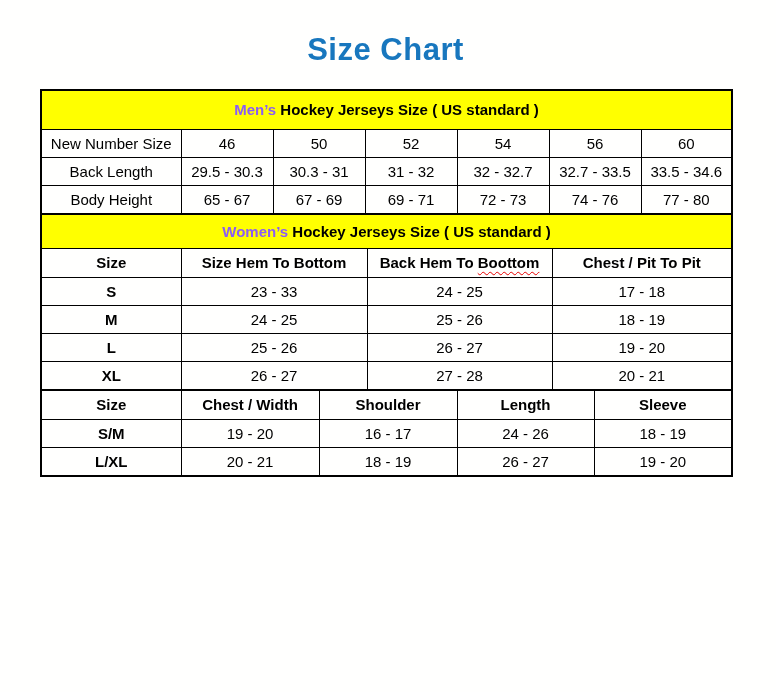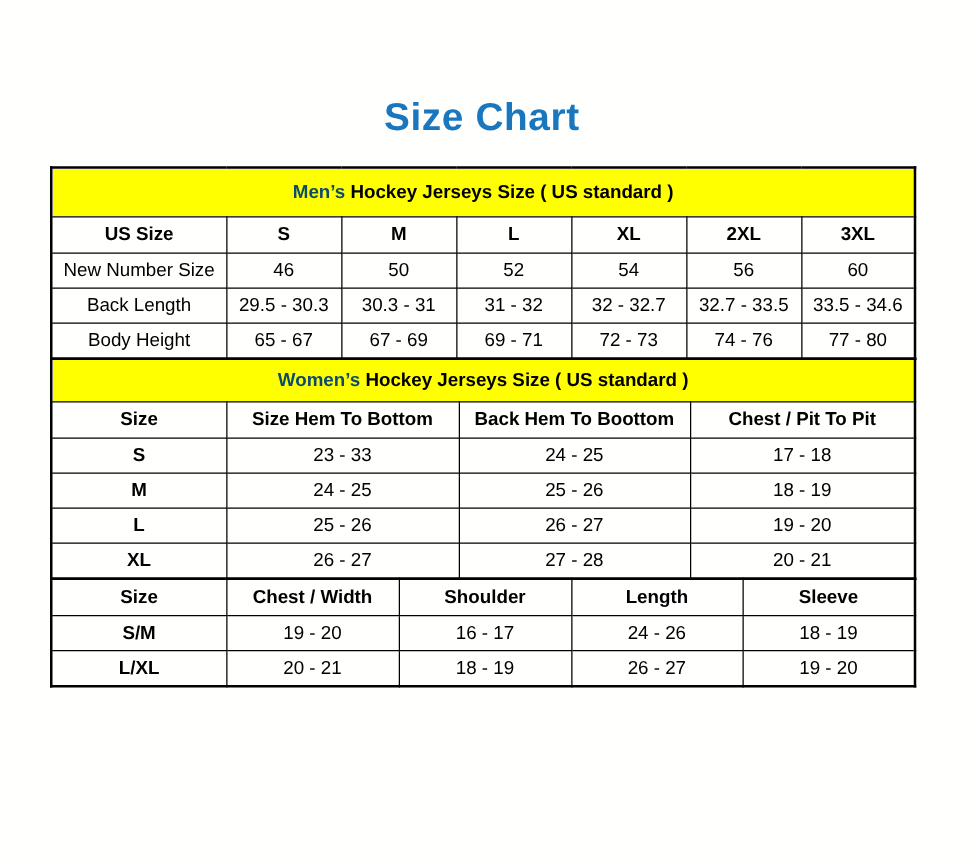--- a/index.html
+++ b/index.html
@@ -26,7 +26,7 @@
   }
   .page-title {
     margin: 0 0 21px 0;
-    padding-top: 76px;
+    padding-top: 32px;
     text-align: center;
     font-size: 31px;
     font-weight: bold;

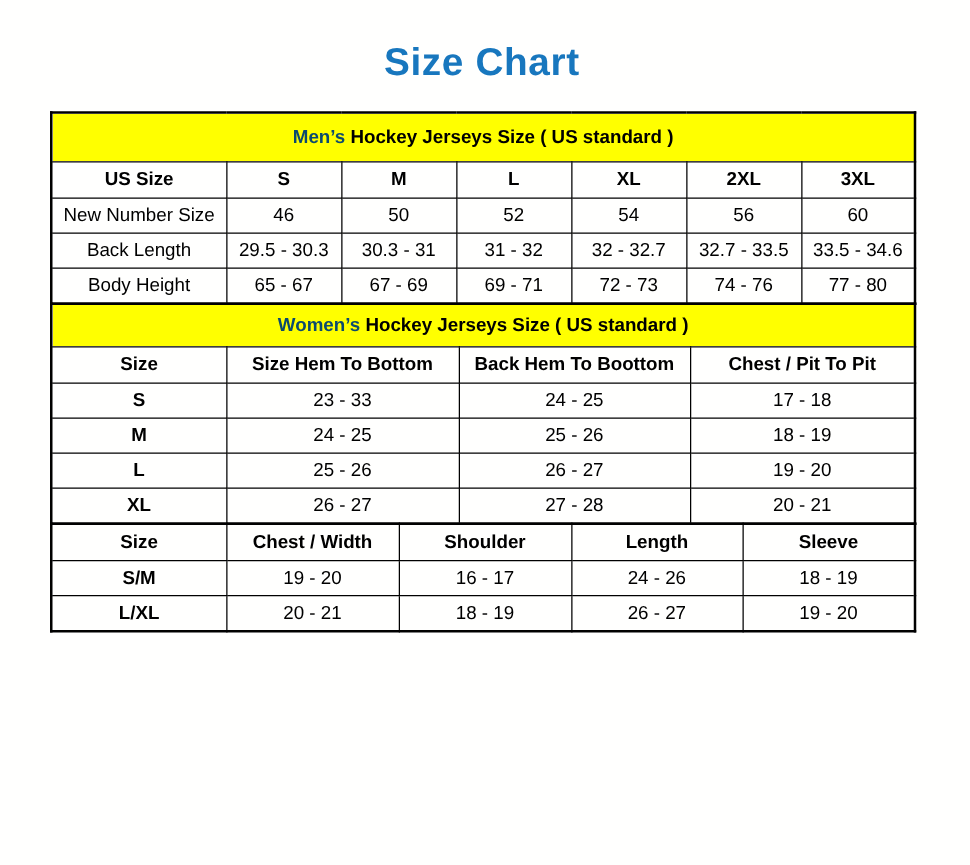--- a/index.html
+++ b/index.html
@@ -60,7 +60,7 @@
   .band-men   { height: 38px; }
   .band-women { height: 33px; }
   .band-youth { height: 30px; }
-  .hl { color: #0c4a6e; margin-top: 40px; }
+  .hl { color: #8b5cf6; margin-top: 40px; }
   .col-head {
     font-weight: bold;
     height: 28px;

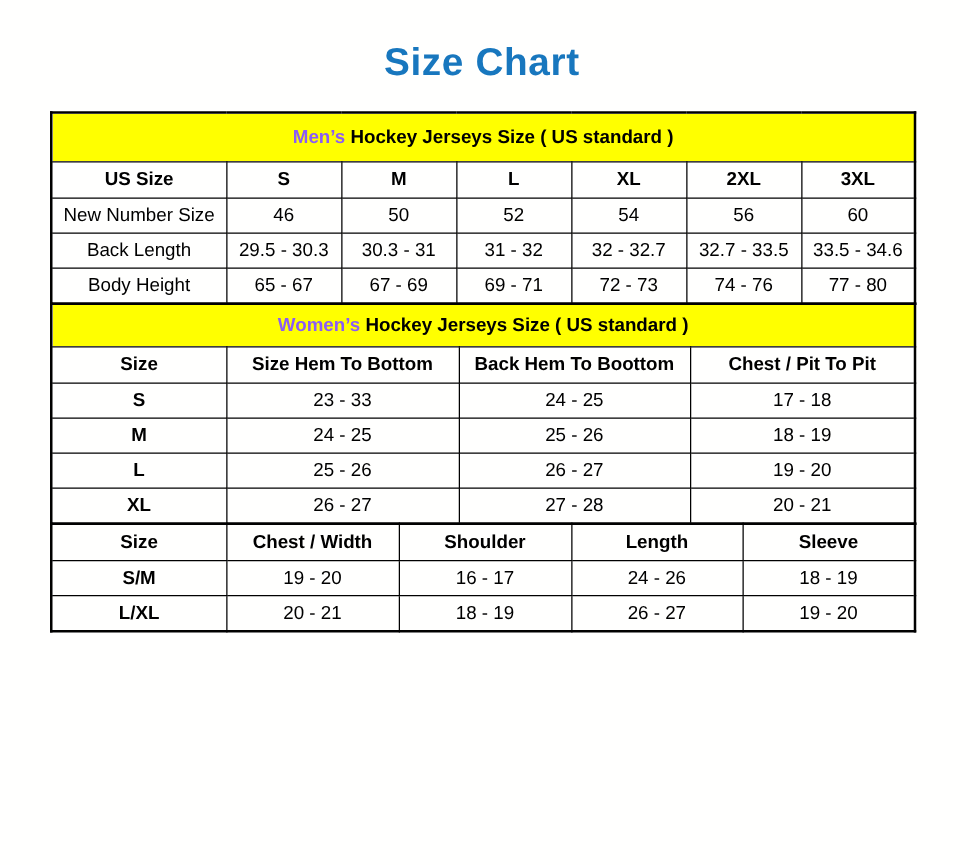--- a/index.html
+++ b/index.html
@@ -99,15 +99,6 @@
       <thead>
         <tr>
           <td colspan="7" class="band band-men"><span class="hl">Men’s</span><span> Hockey Jerseys Size ( US standard )</span></td>
-        </tr>
-        <tr>
-          <th class="col-head">US Size</th>
-          <th class="col-head">S</th>
-          <th class="col-head">M</th>
-          <th class="col-head">L</th>
-          <th class="col-head">XL</th>
-          <th class="col-head">2XL</th>
-          <th class="col-head">3XL</th>
         </tr>
       </thead>
       <tbody>

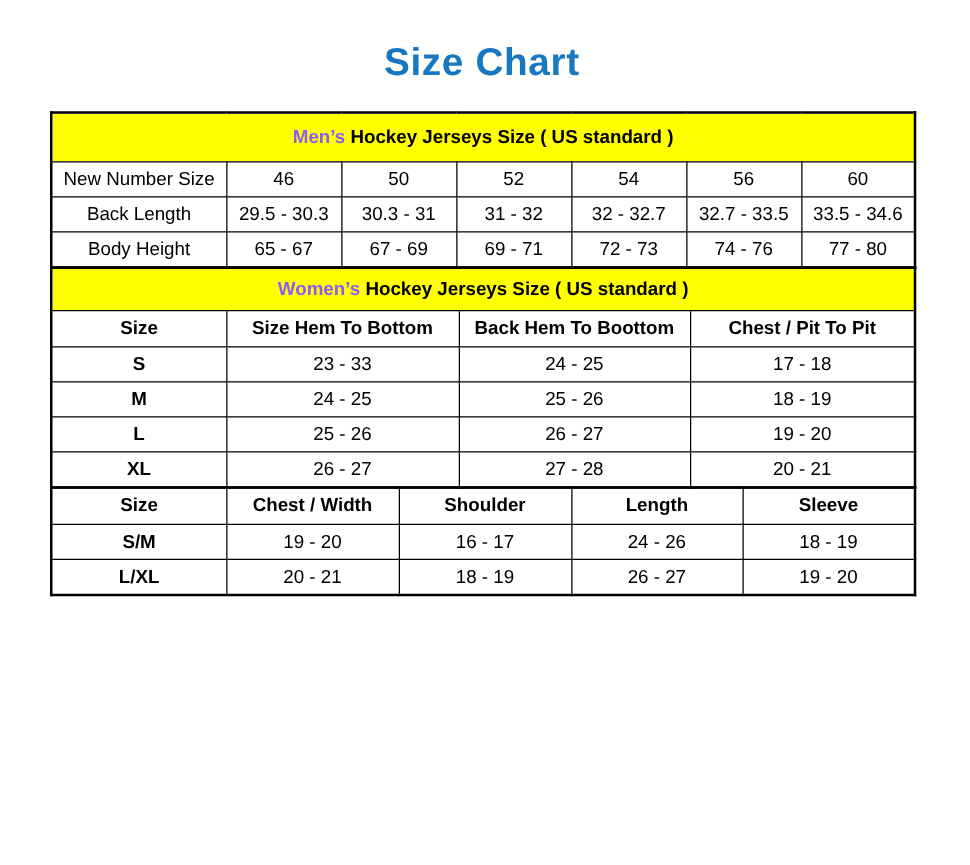--- a/index.html
+++ b/index.html
@@ -72,6 +72,7 @@
     font-weight: bold;
   }
   .squiggle {
+    text-decoration: underline;
     text-decoration-style: wavy;
     text-decoration-color: #e60000;
     text-decoration-thickness: 1px;

